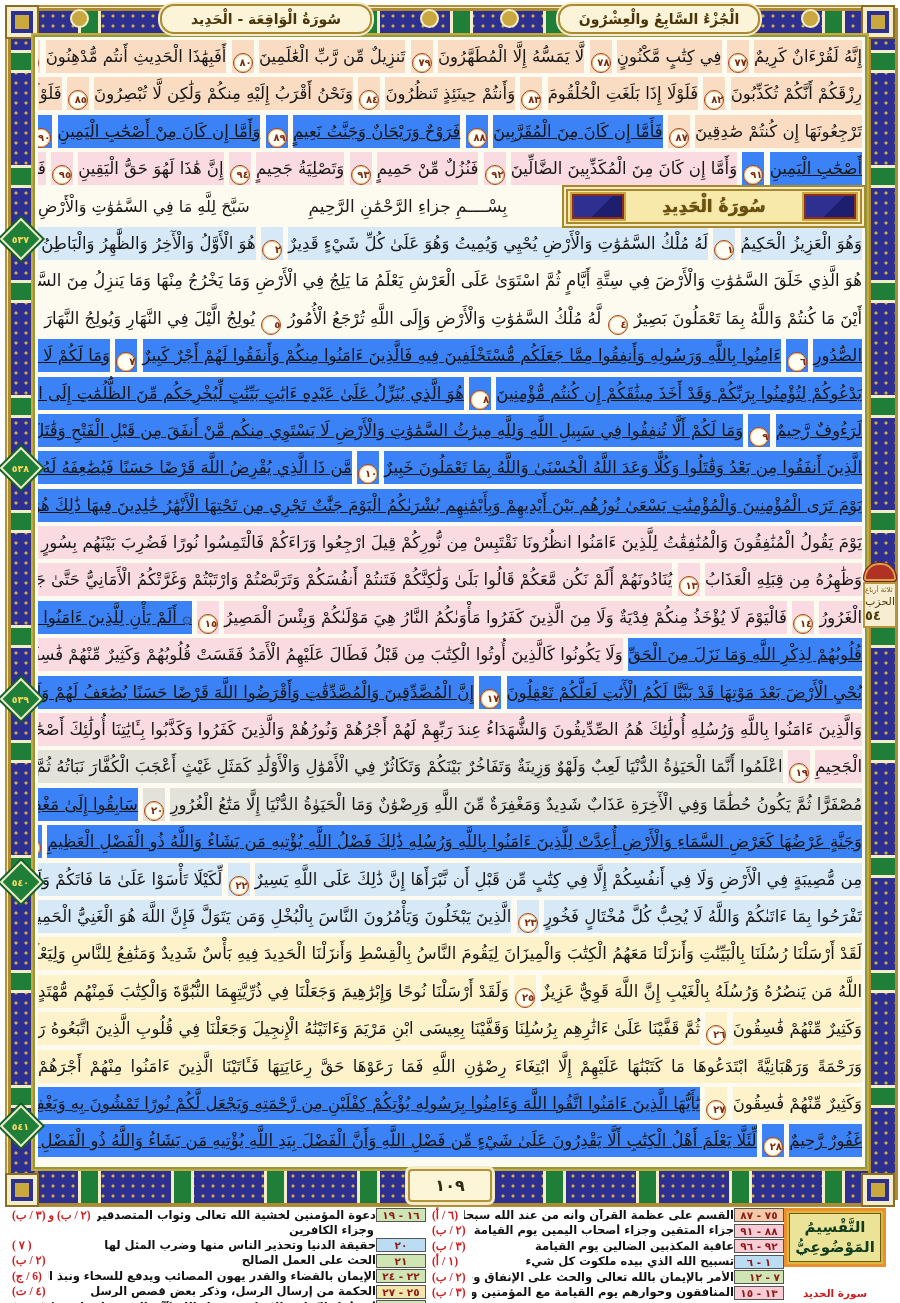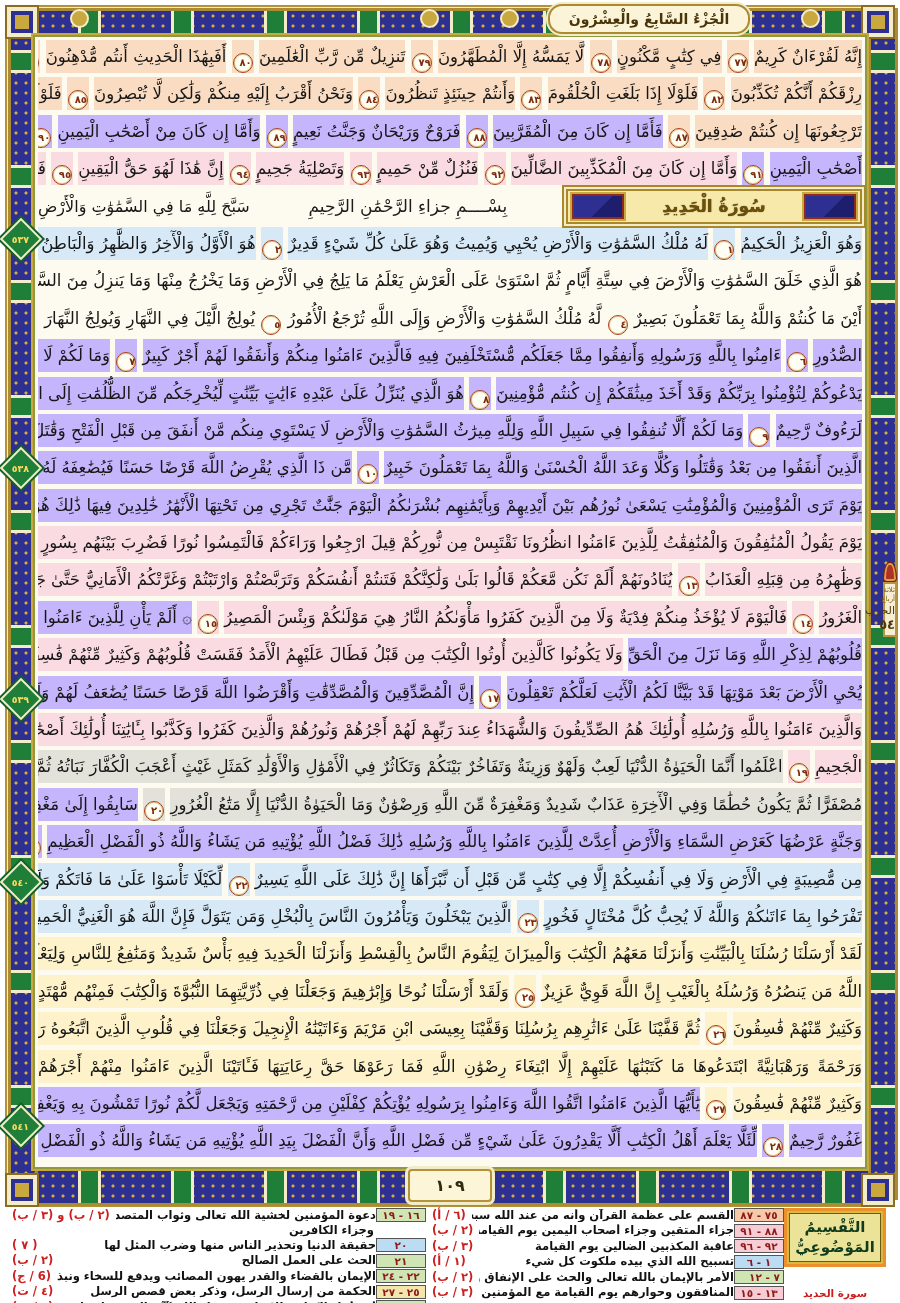--- a/index.html
+++ b/index.html
@@ -116,6 +116,9 @@
 
   <div class="cart cart-juz">
     <span>الْجُزْءُ السَّابِعُ والْعِشْرُونَ</span>
+  </div>
+  <div class="cart cart-surah">
+    <span>سُورَةُ الْوَاقِعَة - الْحَدِيد</span>
   </div>
   <div class="rosette" style="left:70px;"></div>
   <div class="rosette" style="left:420px;"></div>

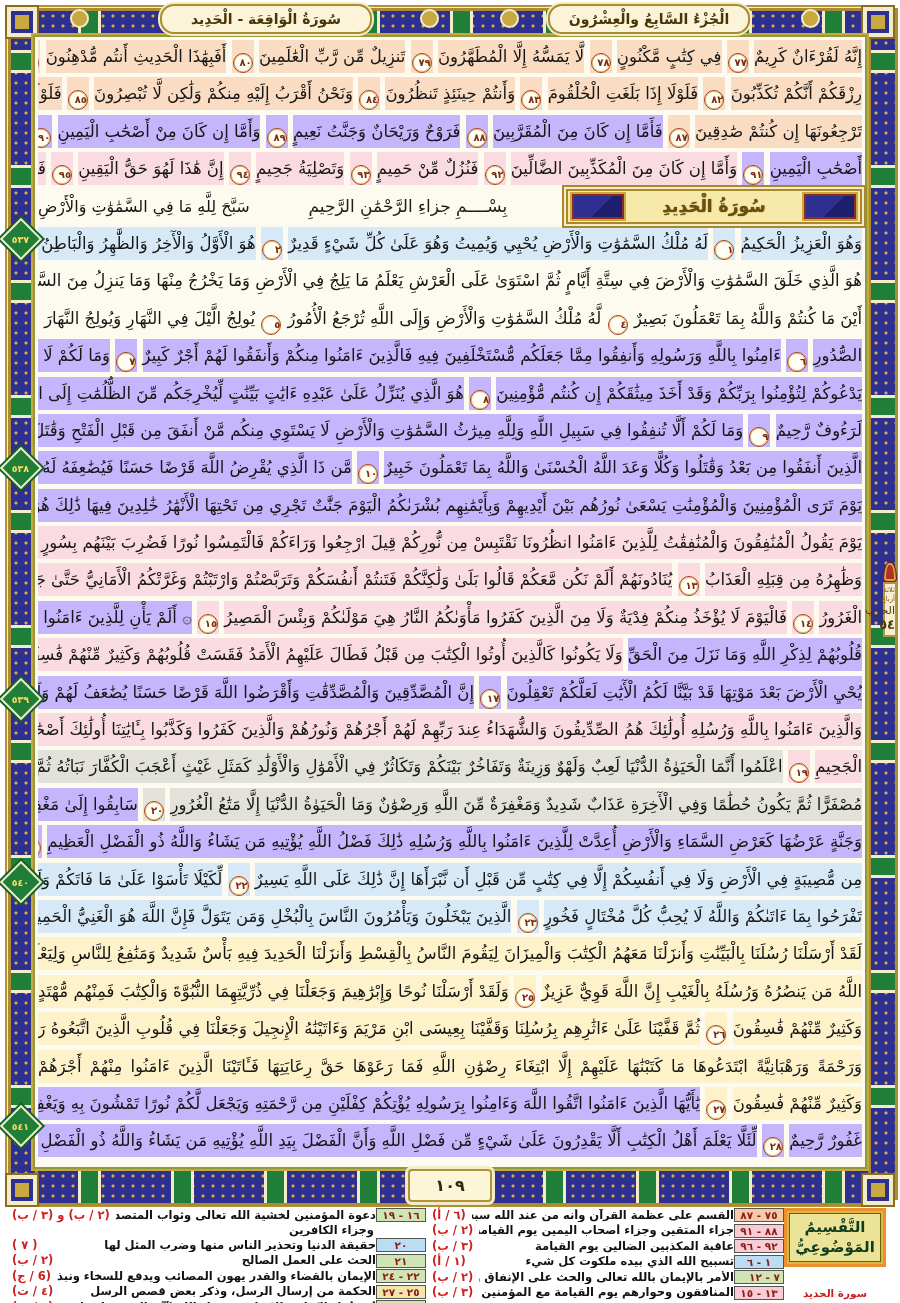--- a/index.html
+++ b/index.html
@@ -35,7 +35,7 @@
   .cart{position:absolute;top:4px;height:26px;border-radius:14px;background:#fbf4d9;border:2px solid #ab8a30;
         color:#4a3508;font-weight:bold;font-size:14px;display:flex;align-items:center;justify-content:center;
         padding:0 14px;z-index:4;box-shadow:0 0 0 2px #f3ecc9;}
-  .cart-juz{right:150px;min-width:170px;}
+  .cart-juz{right:140px;min-width:170px;}
   .cart-surah{left:160px;min-width:180px;}
   .rosette{position:absolute;top:9px;width:15px;height:15px;border-radius:50%;background:#c9a83f;
            border:2px solid #f3ecc9;z-index:4;}

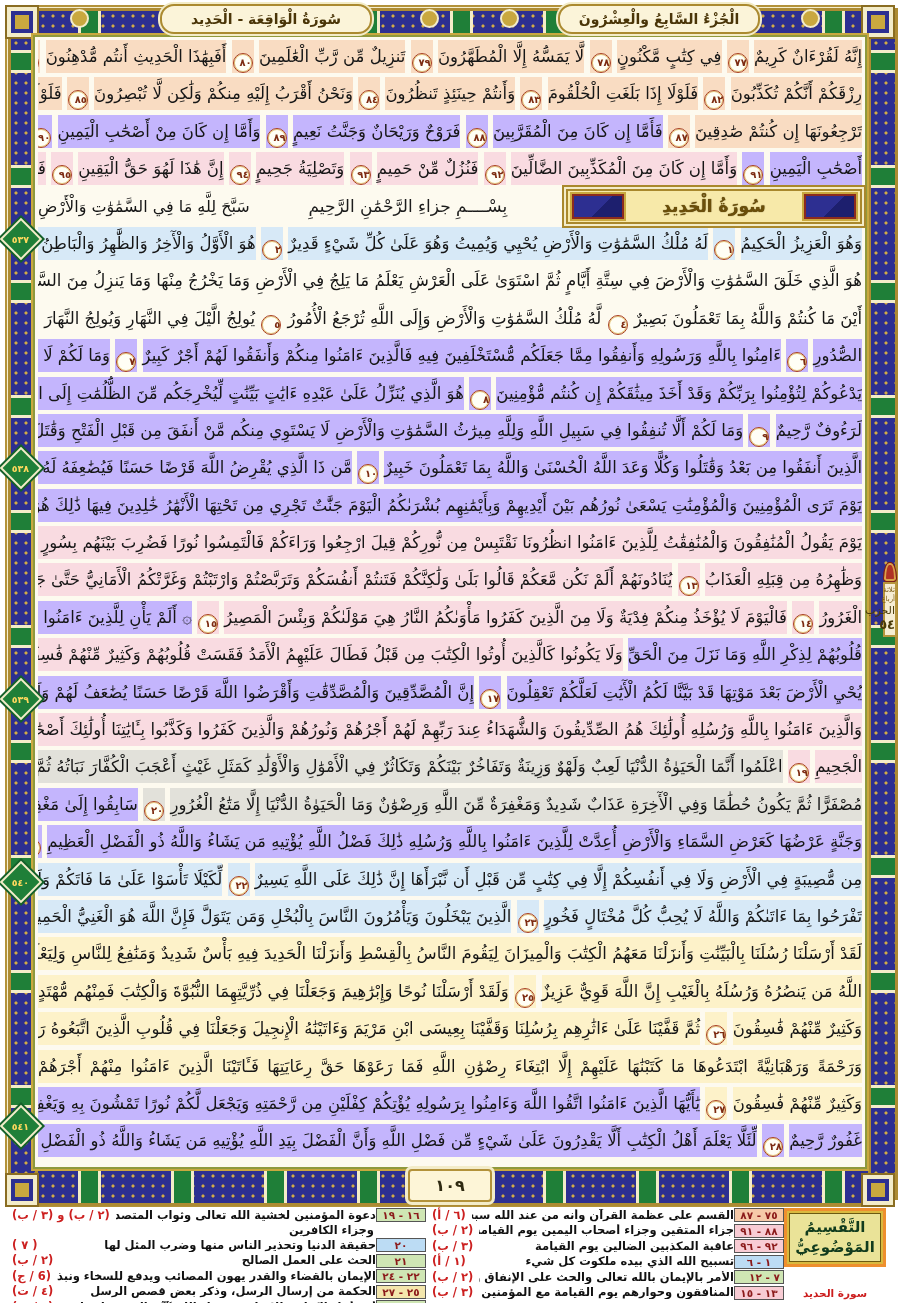--- a/index.html
+++ b/index.html
@@ -46,7 +46,7 @@
   .qline{height:37.4px;line-height:37.4px;direction:rtl;text-align:justify;text-align-last:justify;
          font-size:16.5px;color:#161616;white-space:nowrap;overflow:hidden;}
   .seg{padding:7px 0;}
-  .bg-salmon{background:#f9dcc2;} .bg-green{background:#c4b5fd;} .bg-pink{background:#f9dbe1;}
+  .bg-salmon{background:#f9dcc2;} .bg-green{background:#3b82f6;text-decoration:underline;} .bg-pink{background:#f9dbe1;}
   .bg-blue{background:#d7e9f7;}  .bg-gray{background:#e2e1da;}  .bg-cream{background:#fdf2c9;}
   .bg-plain{background:transparent;}
   .vwrap{padding:7px 1px;}

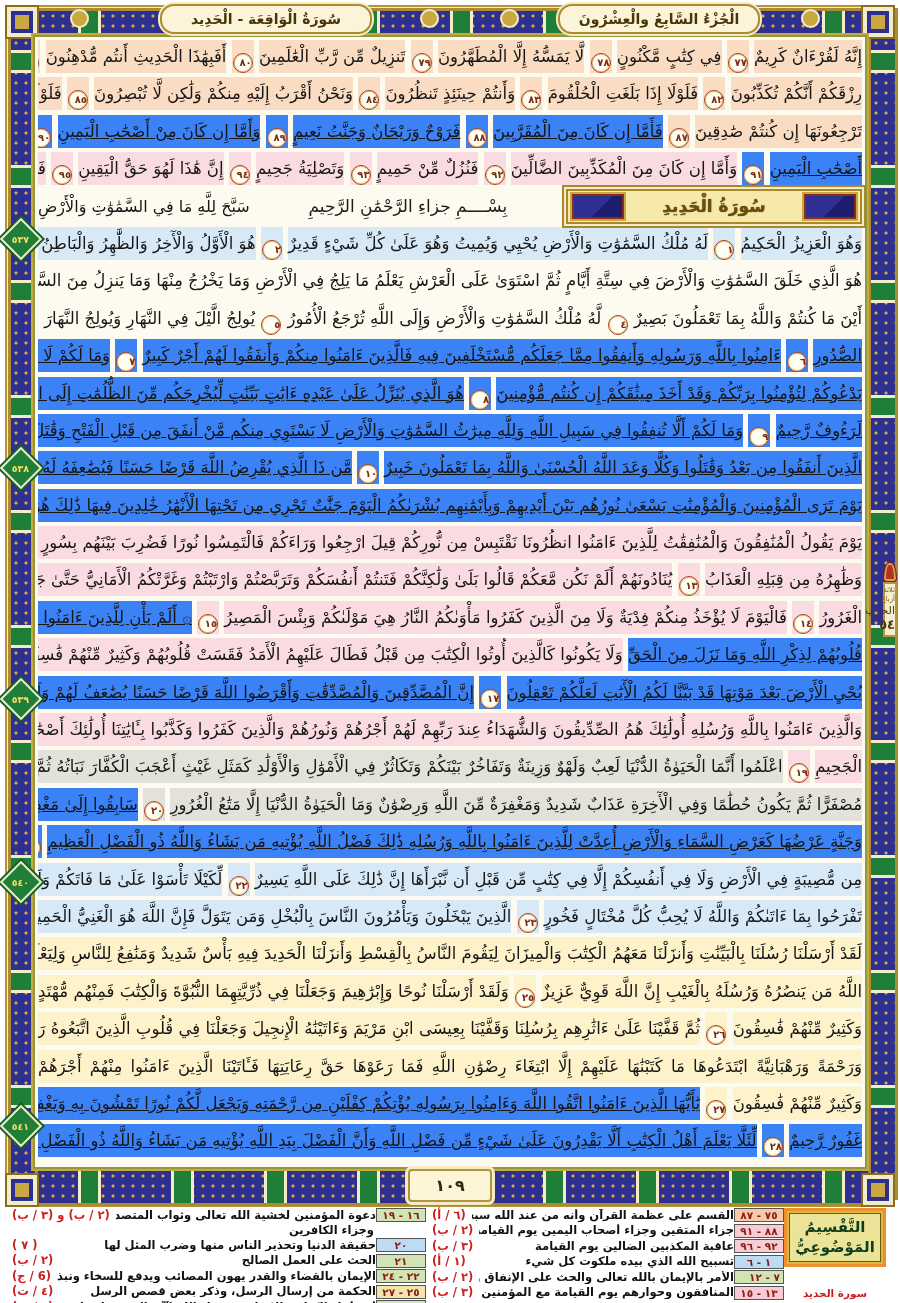--- a/index.html
+++ b/index.html
@@ -68,7 +68,7 @@
   .pmark{position:absolute;left:6px;width:26px;height:26px;transform:rotate(45deg);background:#1f7f38;
          border:2px solid #f3ecc9;box-shadow:0 0 0 2px #15602a;z-index:5;display:flex;align-items:center;justify-content:center;}
   .pmark span{transform:rotate(-45deg);color:#ffd95e;font-size:9.5px;font-weight:bold;}
-  .hizb{position:absolute;right:3px;top:562px;width:14px;z-index:5;text-align:left;}
+  .hizb{position:absolute;right:3px;top:562px;width:34px;z-index:5;text-align:left;}
   .hizb-dome{height:18px;background:#b03224;border:1px solid #7c1f14;border-radius:50% 50% 4px 4px / 90% 90% 4px 4px;
              box-shadow:inset 0 0 0 2px #d9a14a;}
   .hizb-body{background:#f6edd2;border:2px solid #b6953d;padding:2px 0 3px;}

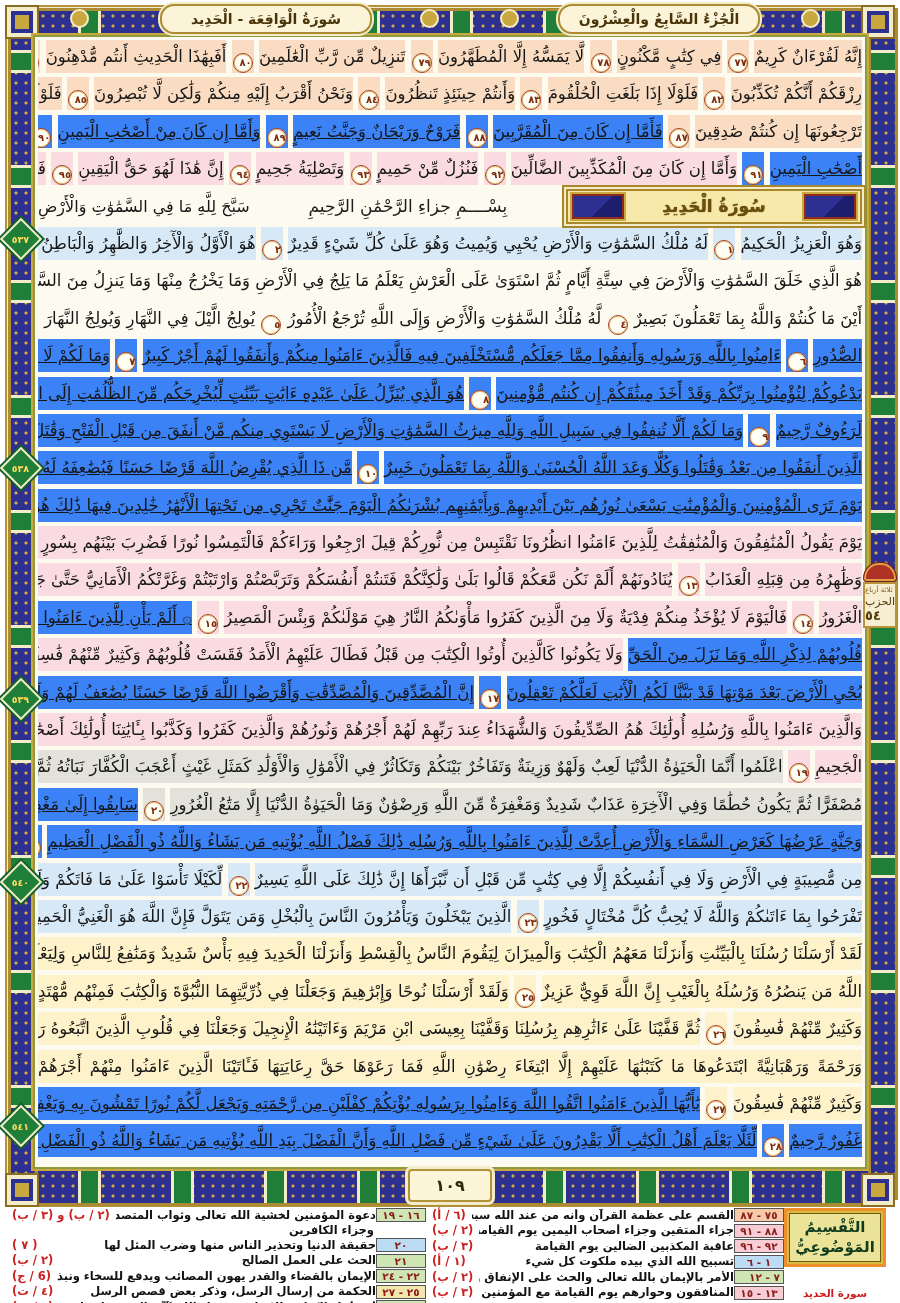--- a/index.html
+++ b/index.html
@@ -95,7 +95,7 @@
   .fchip{min-width:42px;text-align:center;border:1px solid #555;font-size:10.5px;color:#8b1a1a;
          padding:0 3px;flex:0 0 auto;line-height:12px;}
   .ftopic{flex:0 1 auto;overflow:hidden;}
-  .fref{margin-right:auto;color:#cc2020;padding-right:6px;flex:0 0 auto;}
+  .fref{margin-right:auto;color:#cc2020;padding-right:6px;flex:0 0 auto;font-family:Liberation Serif, serif;}
   .fwrap2{padding-right:52px;line-height:13px;margin-bottom:1.5px;}
 </style>
 </head>

